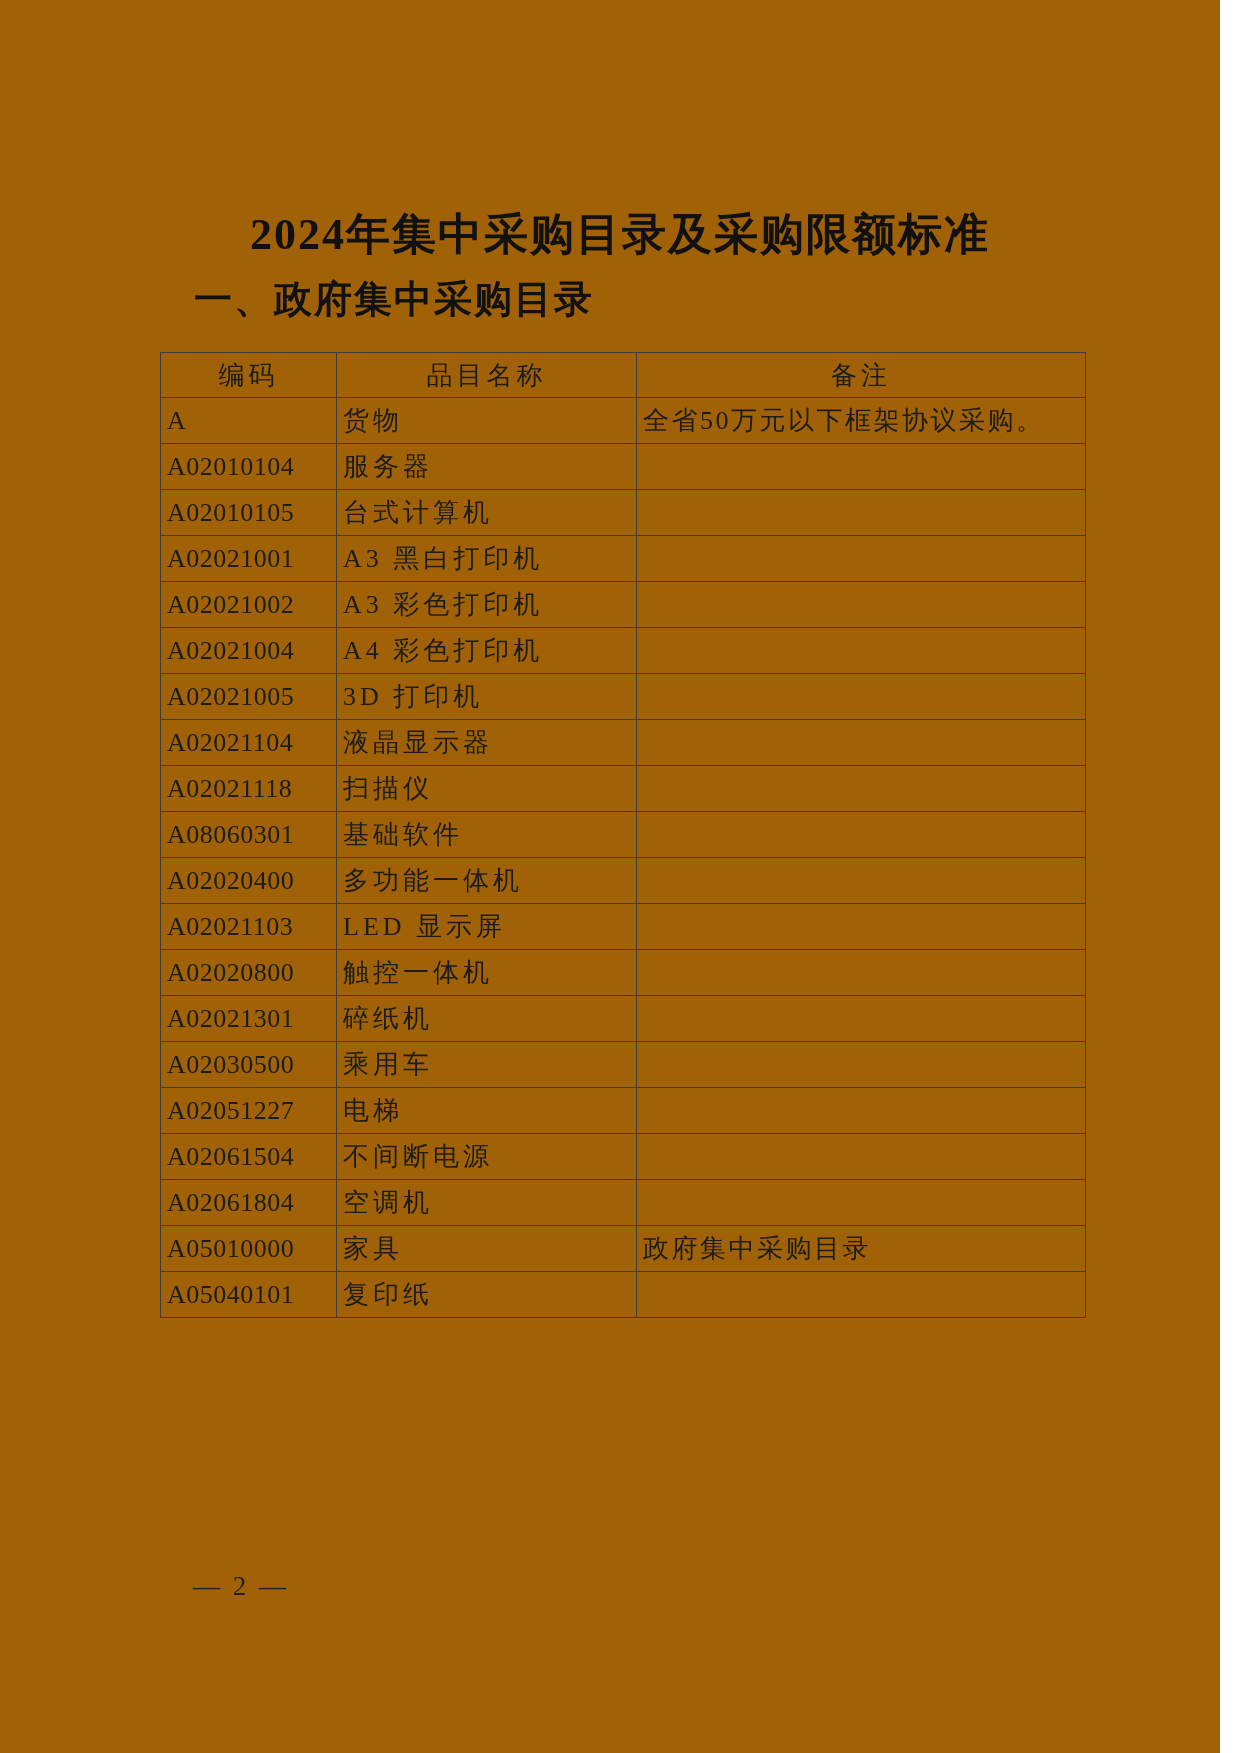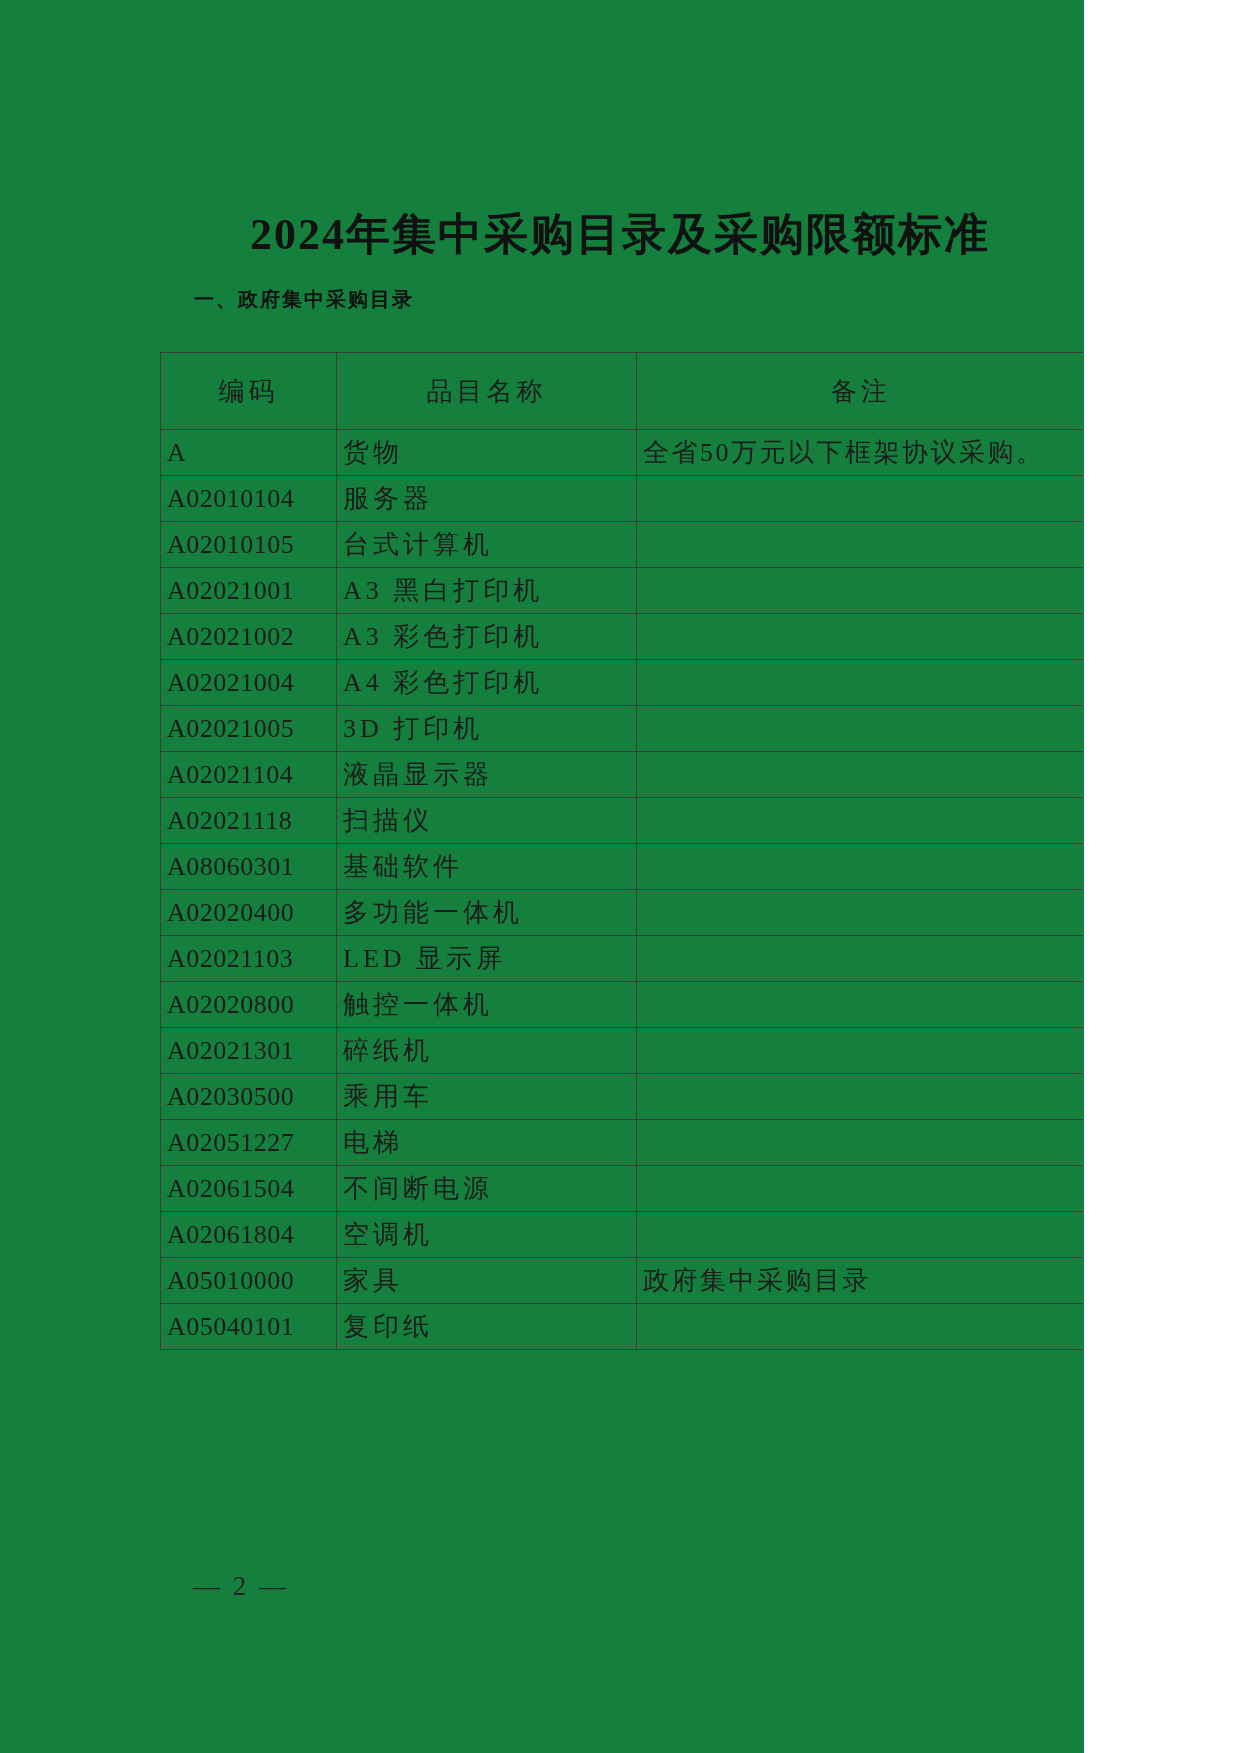--- a/index.html
+++ b/index.html
@@ -9,9 +9,9 @@
   }
   .page {
     position: relative;
-    width: 1084px;
+    width: 1220px;
     height: 1753px;
-    background: #15803d;
+    background: #a16207;
     color: #1c1c1c;
     font-family: "Liberation Serif", "DejaVu Serif", serif;
     overflow: hidden;

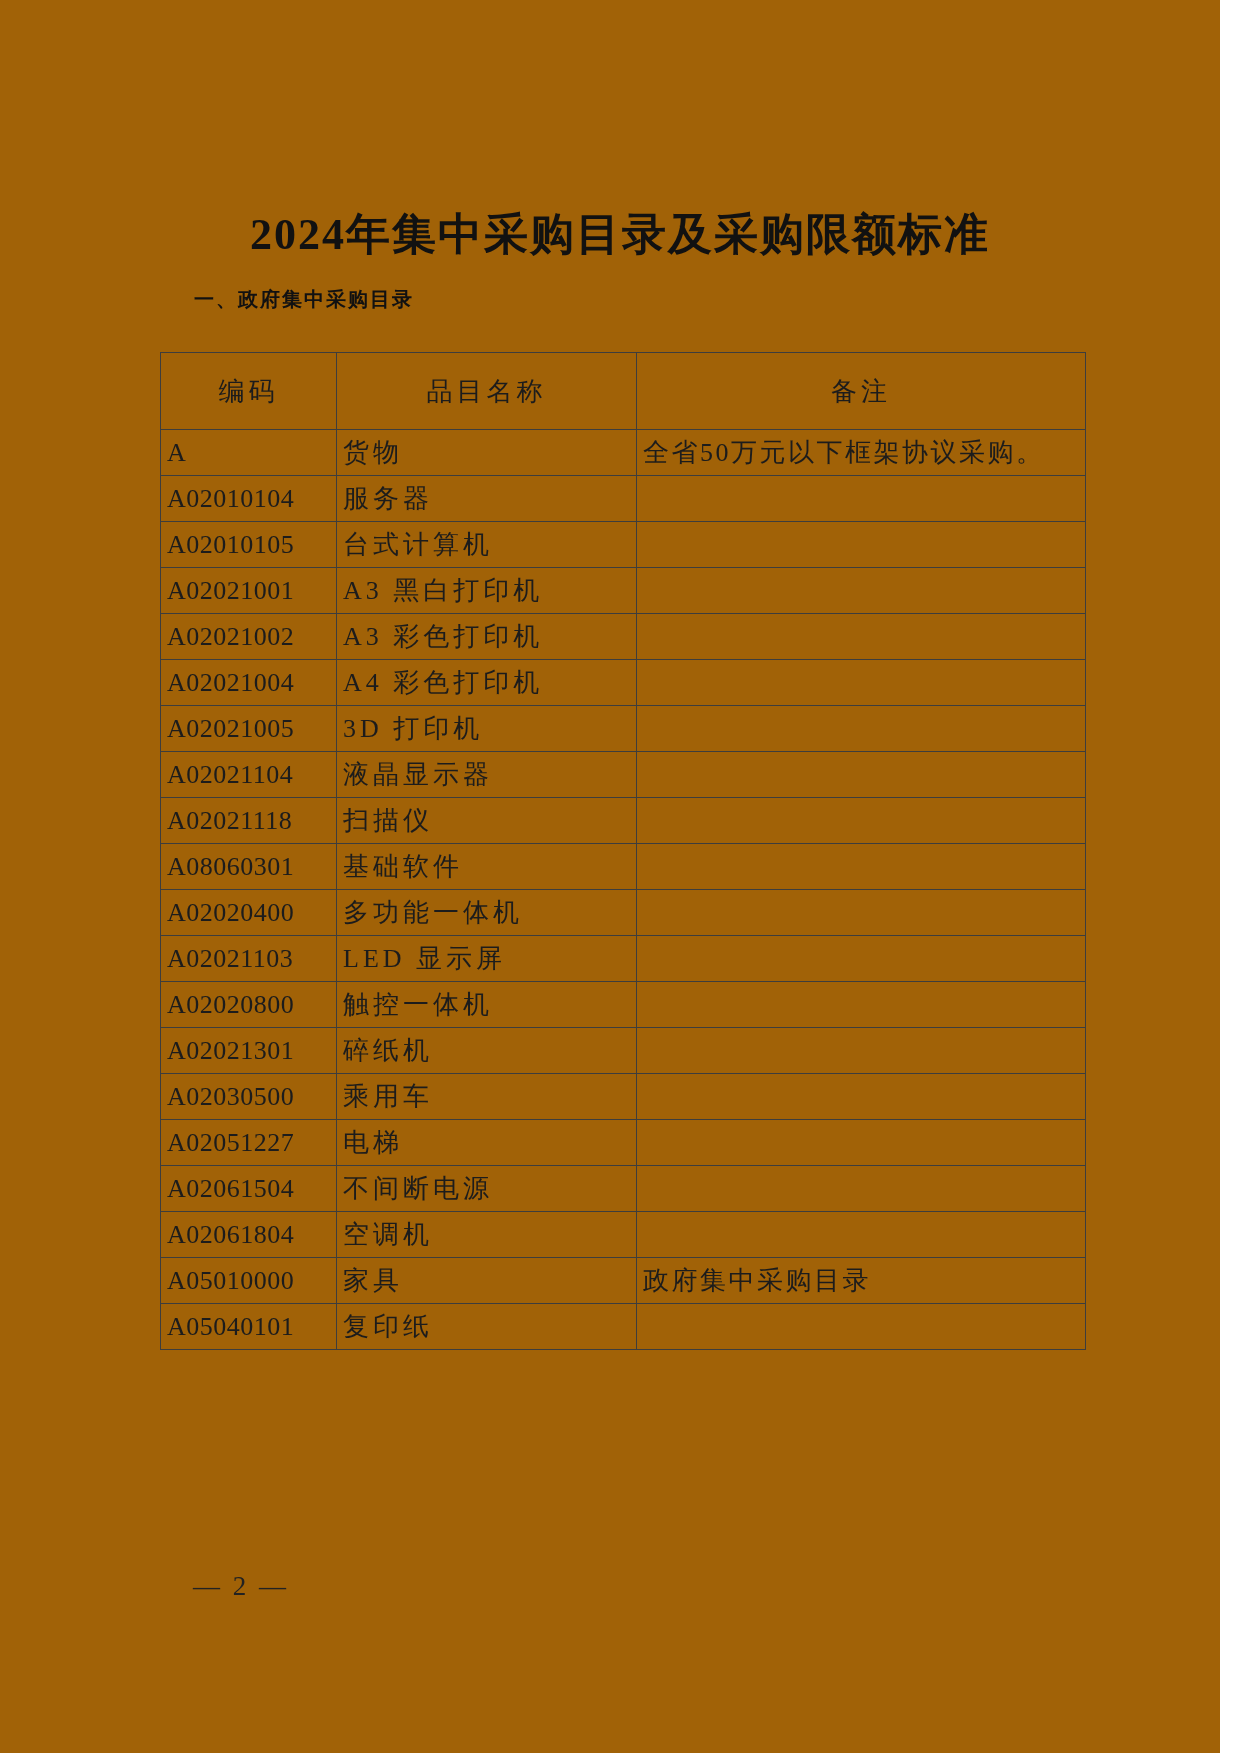--- a/index.html
+++ b/index.html
@@ -32,7 +32,7 @@
     position: absolute;
     top: 281px;
     left: 194px;
-    font-size: 20px;
+    font-size: 38px;
     line-height: 36px;
     font-weight: bold;
     letter-spacing: 2px;

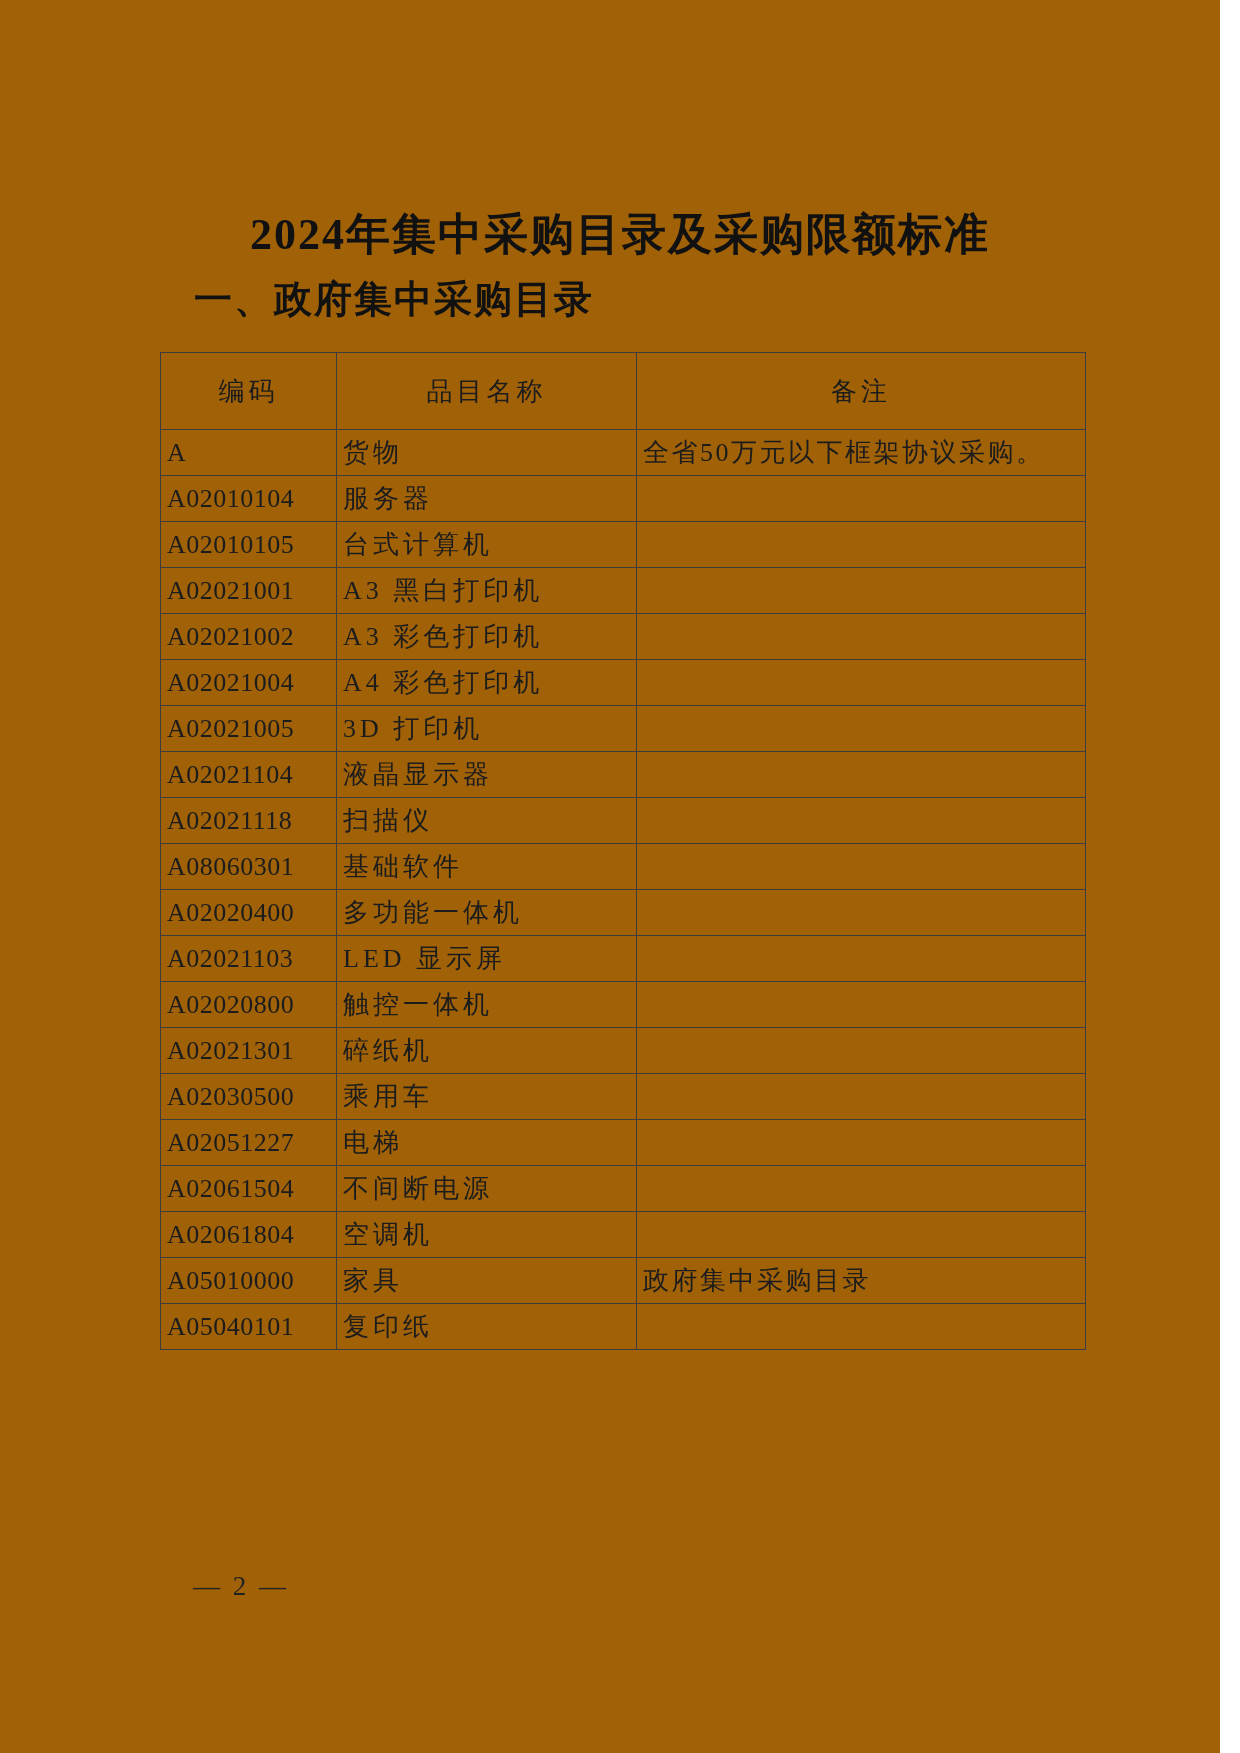--- a/index.html
+++ b/index.html
@@ -60,7 +60,7 @@
     font-size: 26px;
     text-align: center;
     letter-spacing: 4px;
-    padding: 16px;
+    padding: 0;
   }
   table.catalog td {
     height: 45px;

